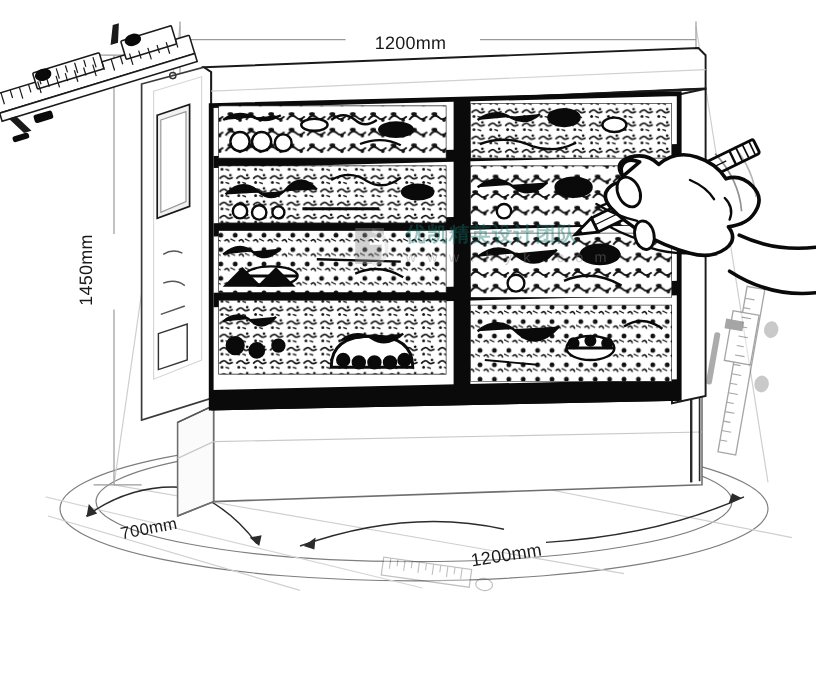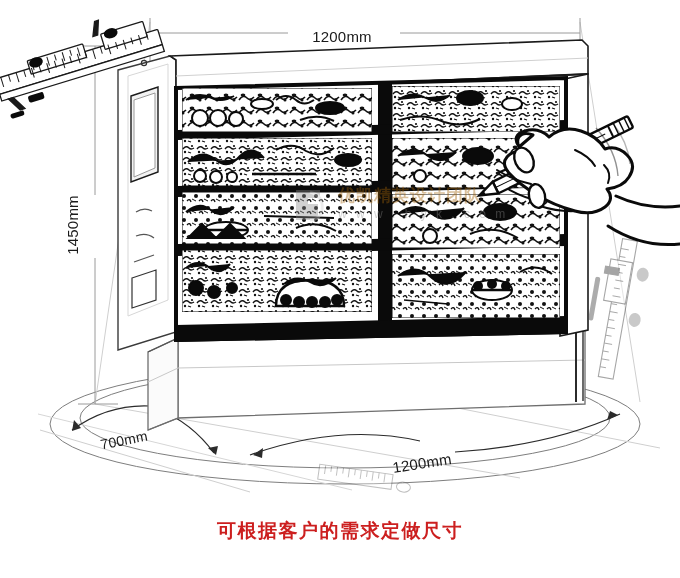--- a/index.html
+++ b/index.html
@@ -41,7 +41,7 @@
   }
   #wm-text{
     position:absolute;left:48px;top:2px;
-    font-size:17px;font-weight:700;color:#a16207;
+    font-size:17px;font-weight:700;color:#0f766e;
     letter-spacing:1px;white-space:nowrap;
     font-family:"DejaVu Sans","Liberation Sans",sans-serif;
   }

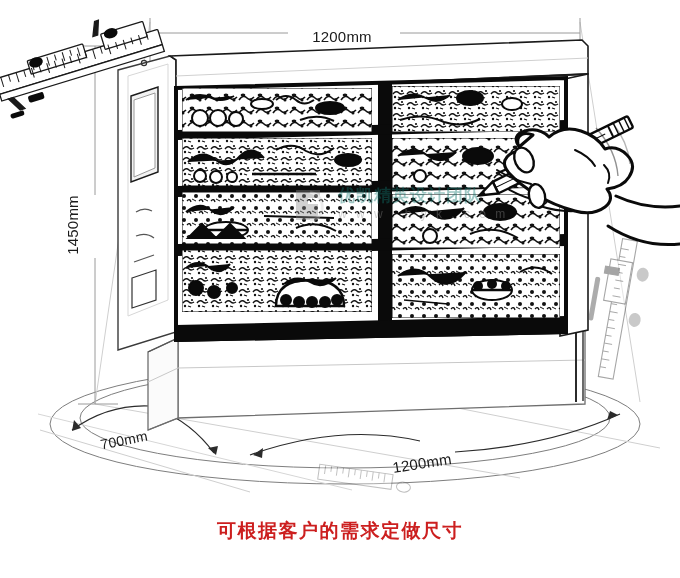--- a/index.html
+++ b/index.html
@@ -448,7 +448,6 @@
     <div id="wm-url">w w w . h y k . c o m</div>
   </div>
 
-  <div id="caption">可根据客户的需求定做尺寸</div>
 
 </div>
 

